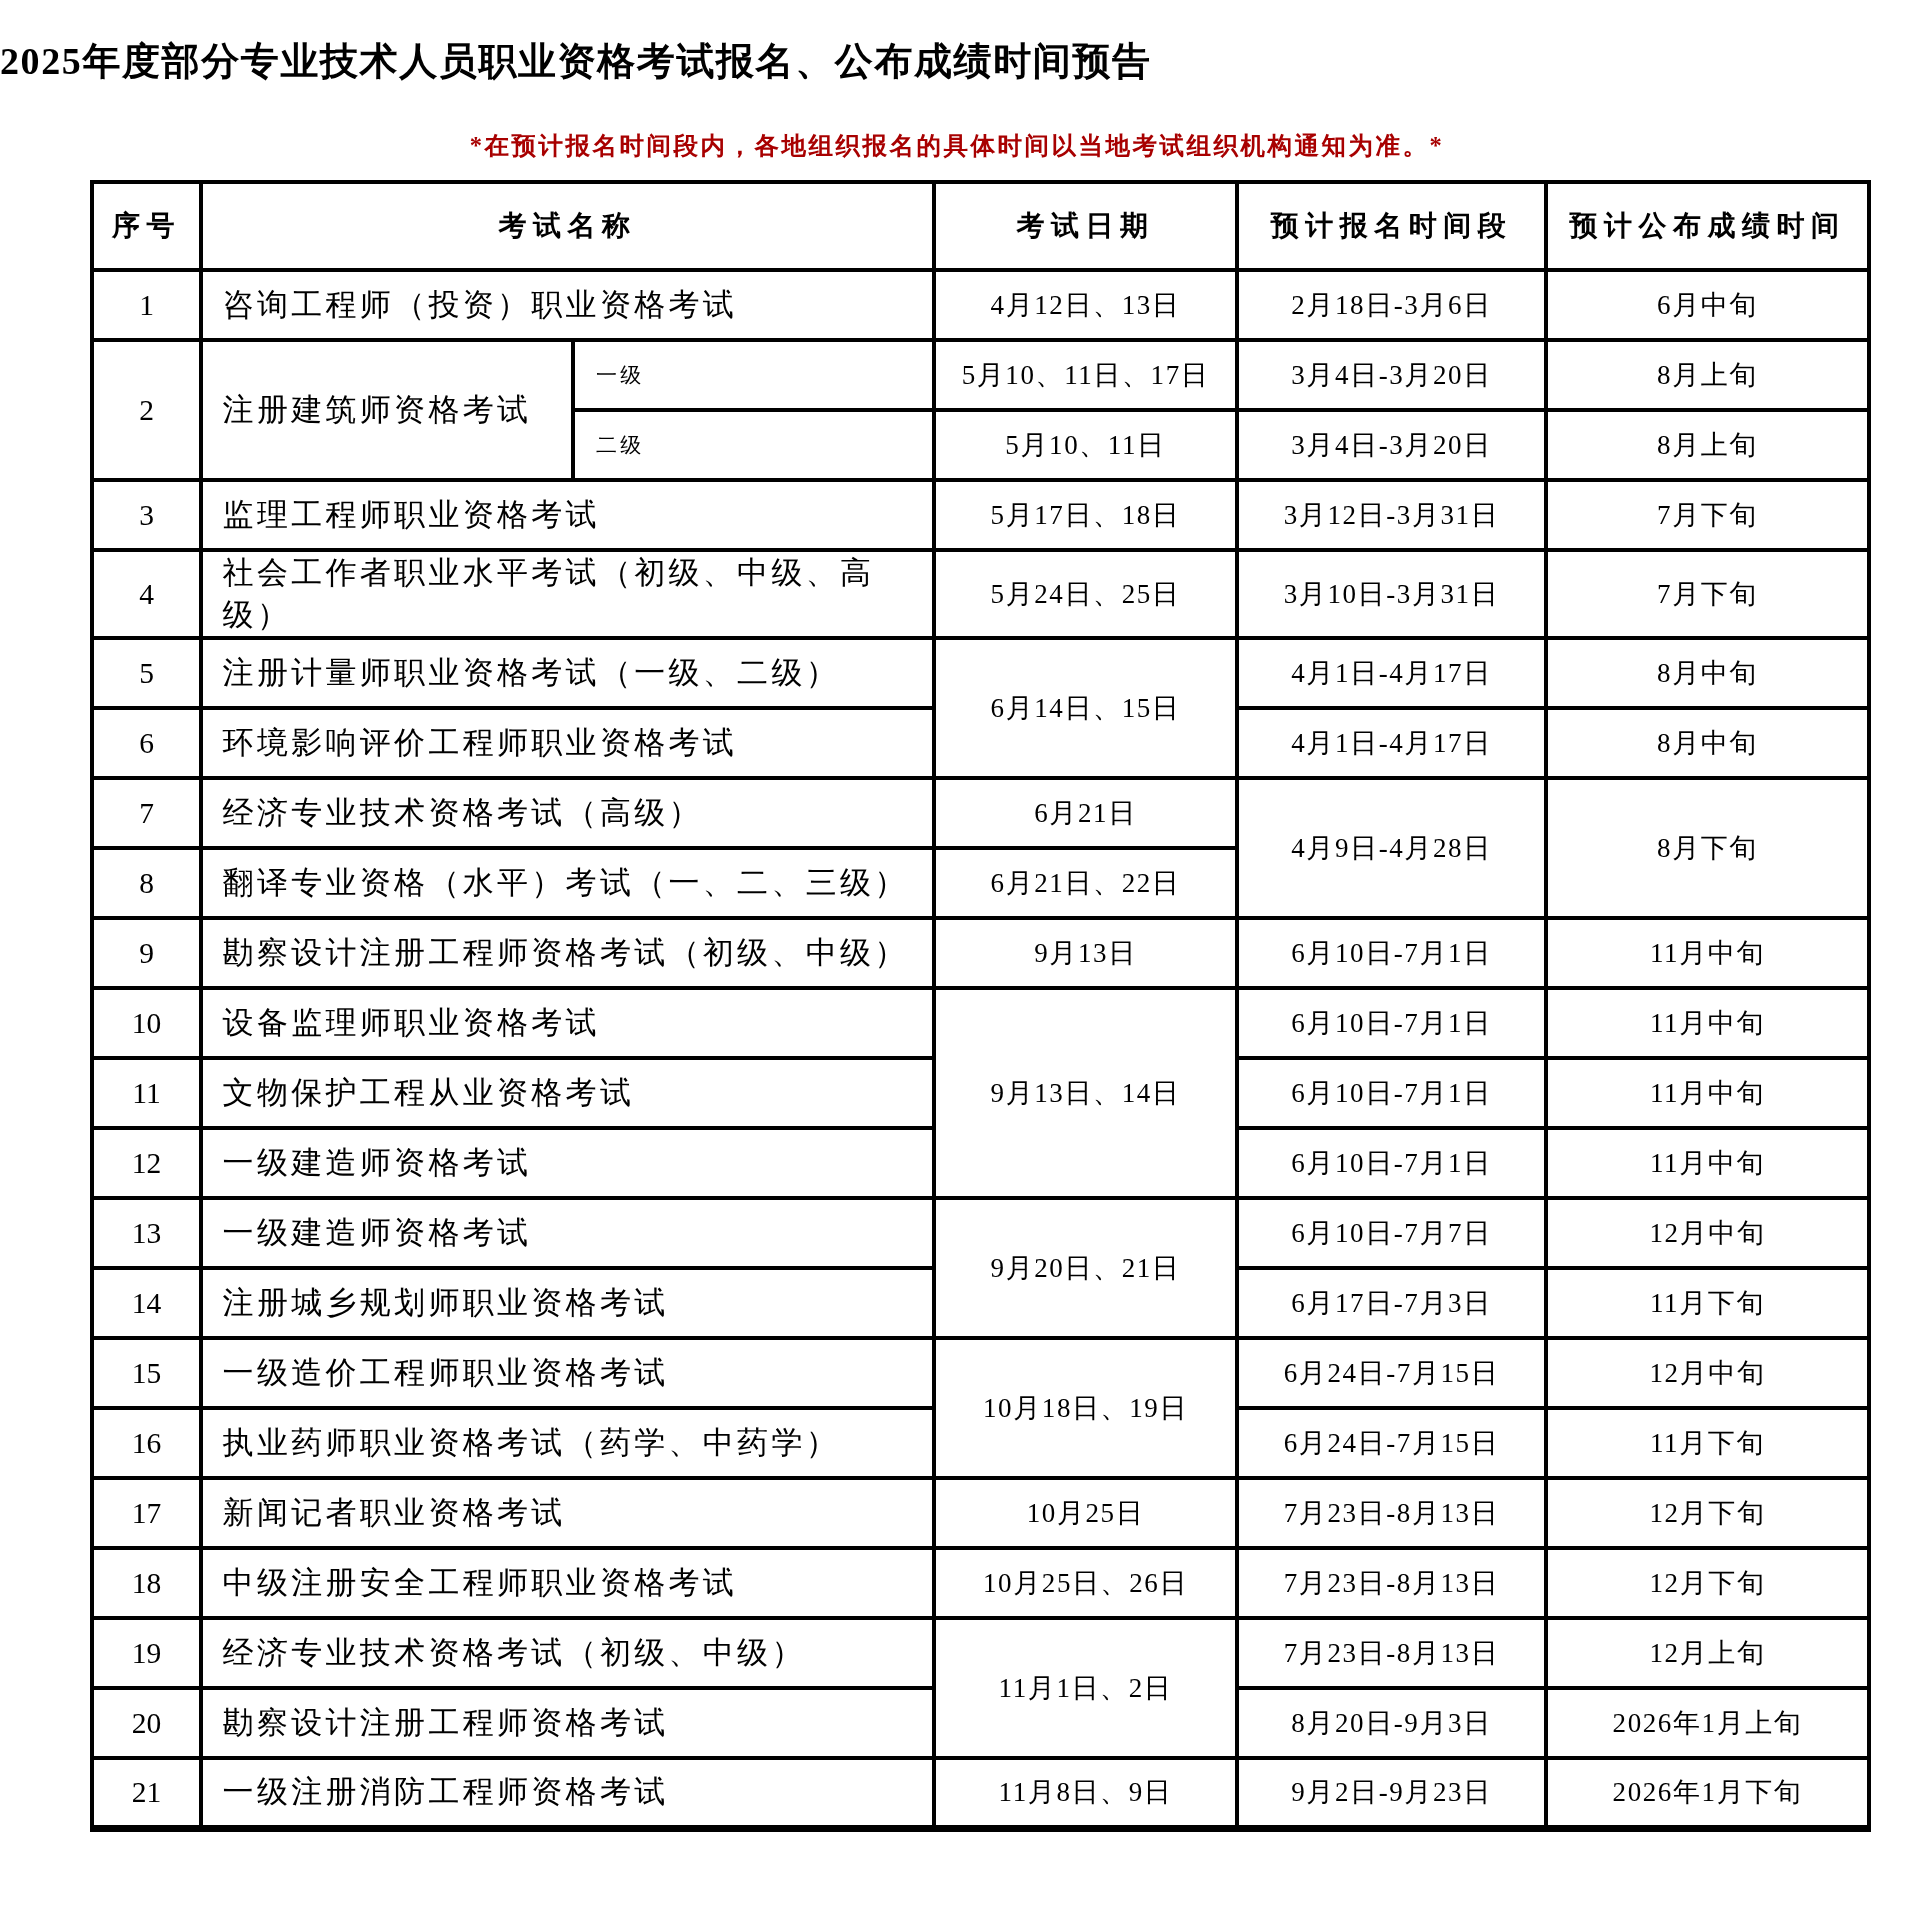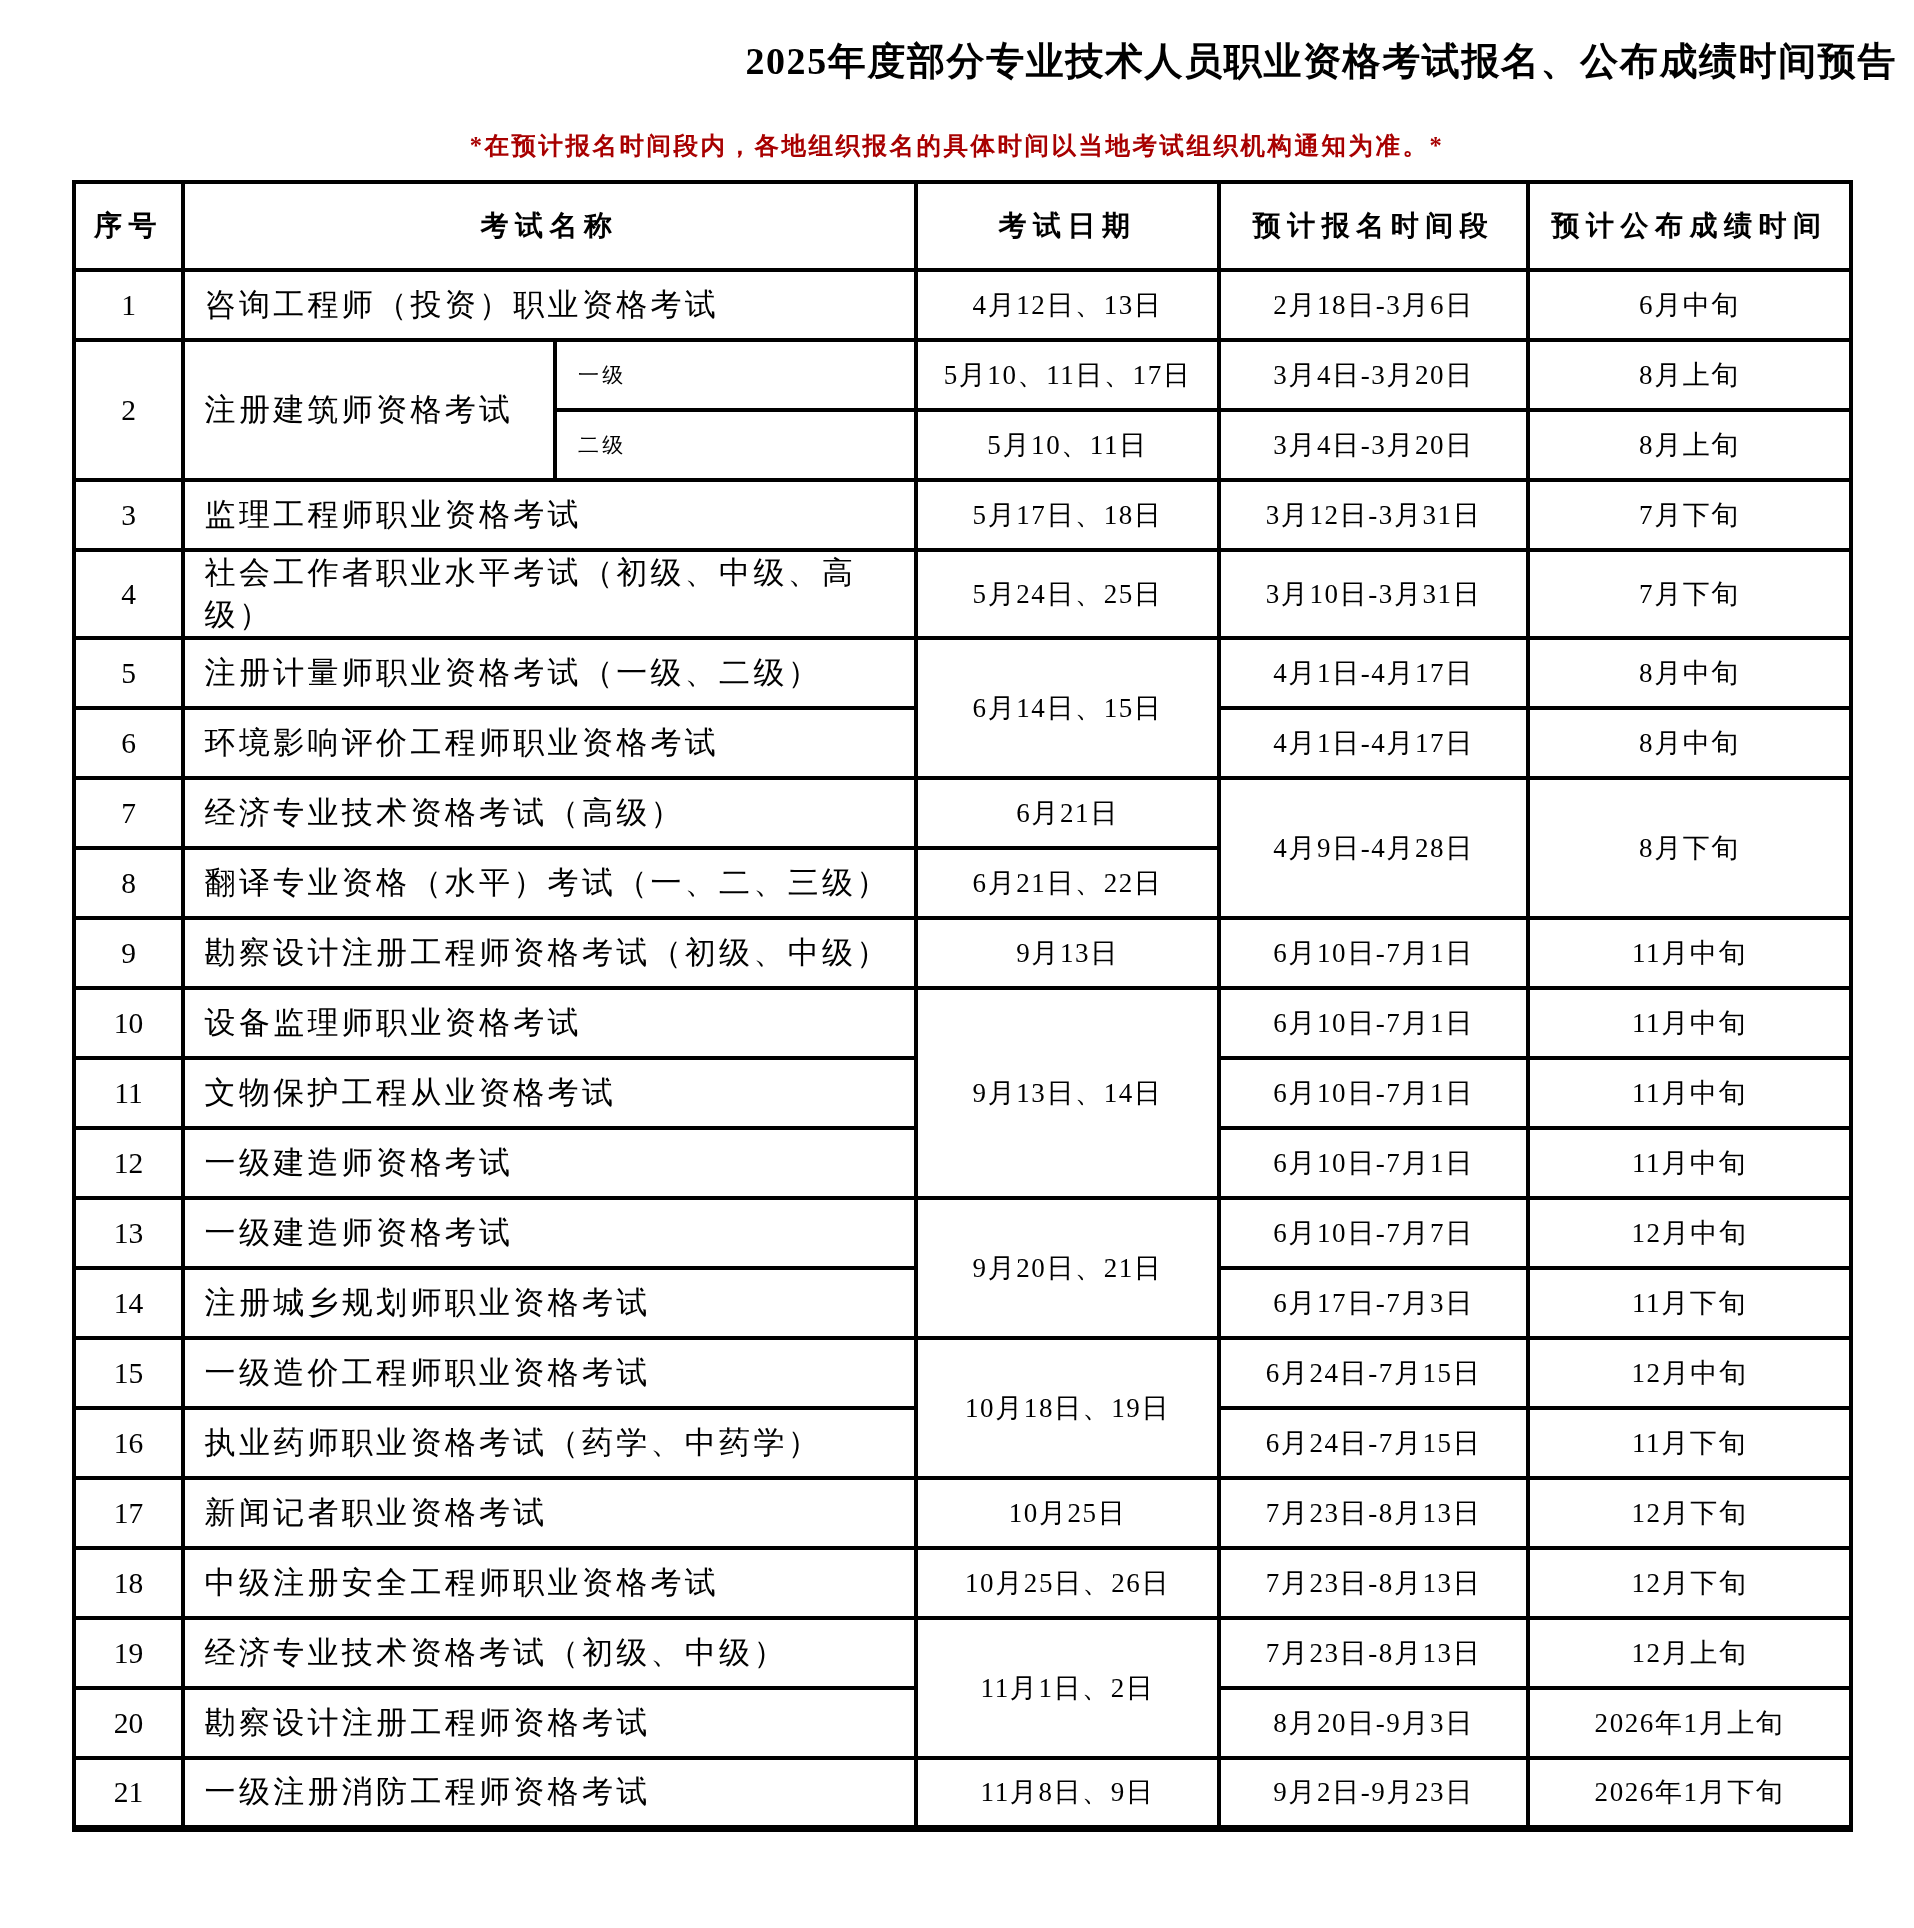--- a/index.html
+++ b/index.html
@@ -12,12 +12,12 @@
     color: #000000;
   }
   .title {
-    margin: 17px;
+    margin: 0;
     margin-top: 37px;
     font-size: 38px;
     line-height: 49px;
     font-weight: bold;
-    text-align: right;
+    text-align: left;
     letter-spacing: 1.6px;
   }
   .subtitle {

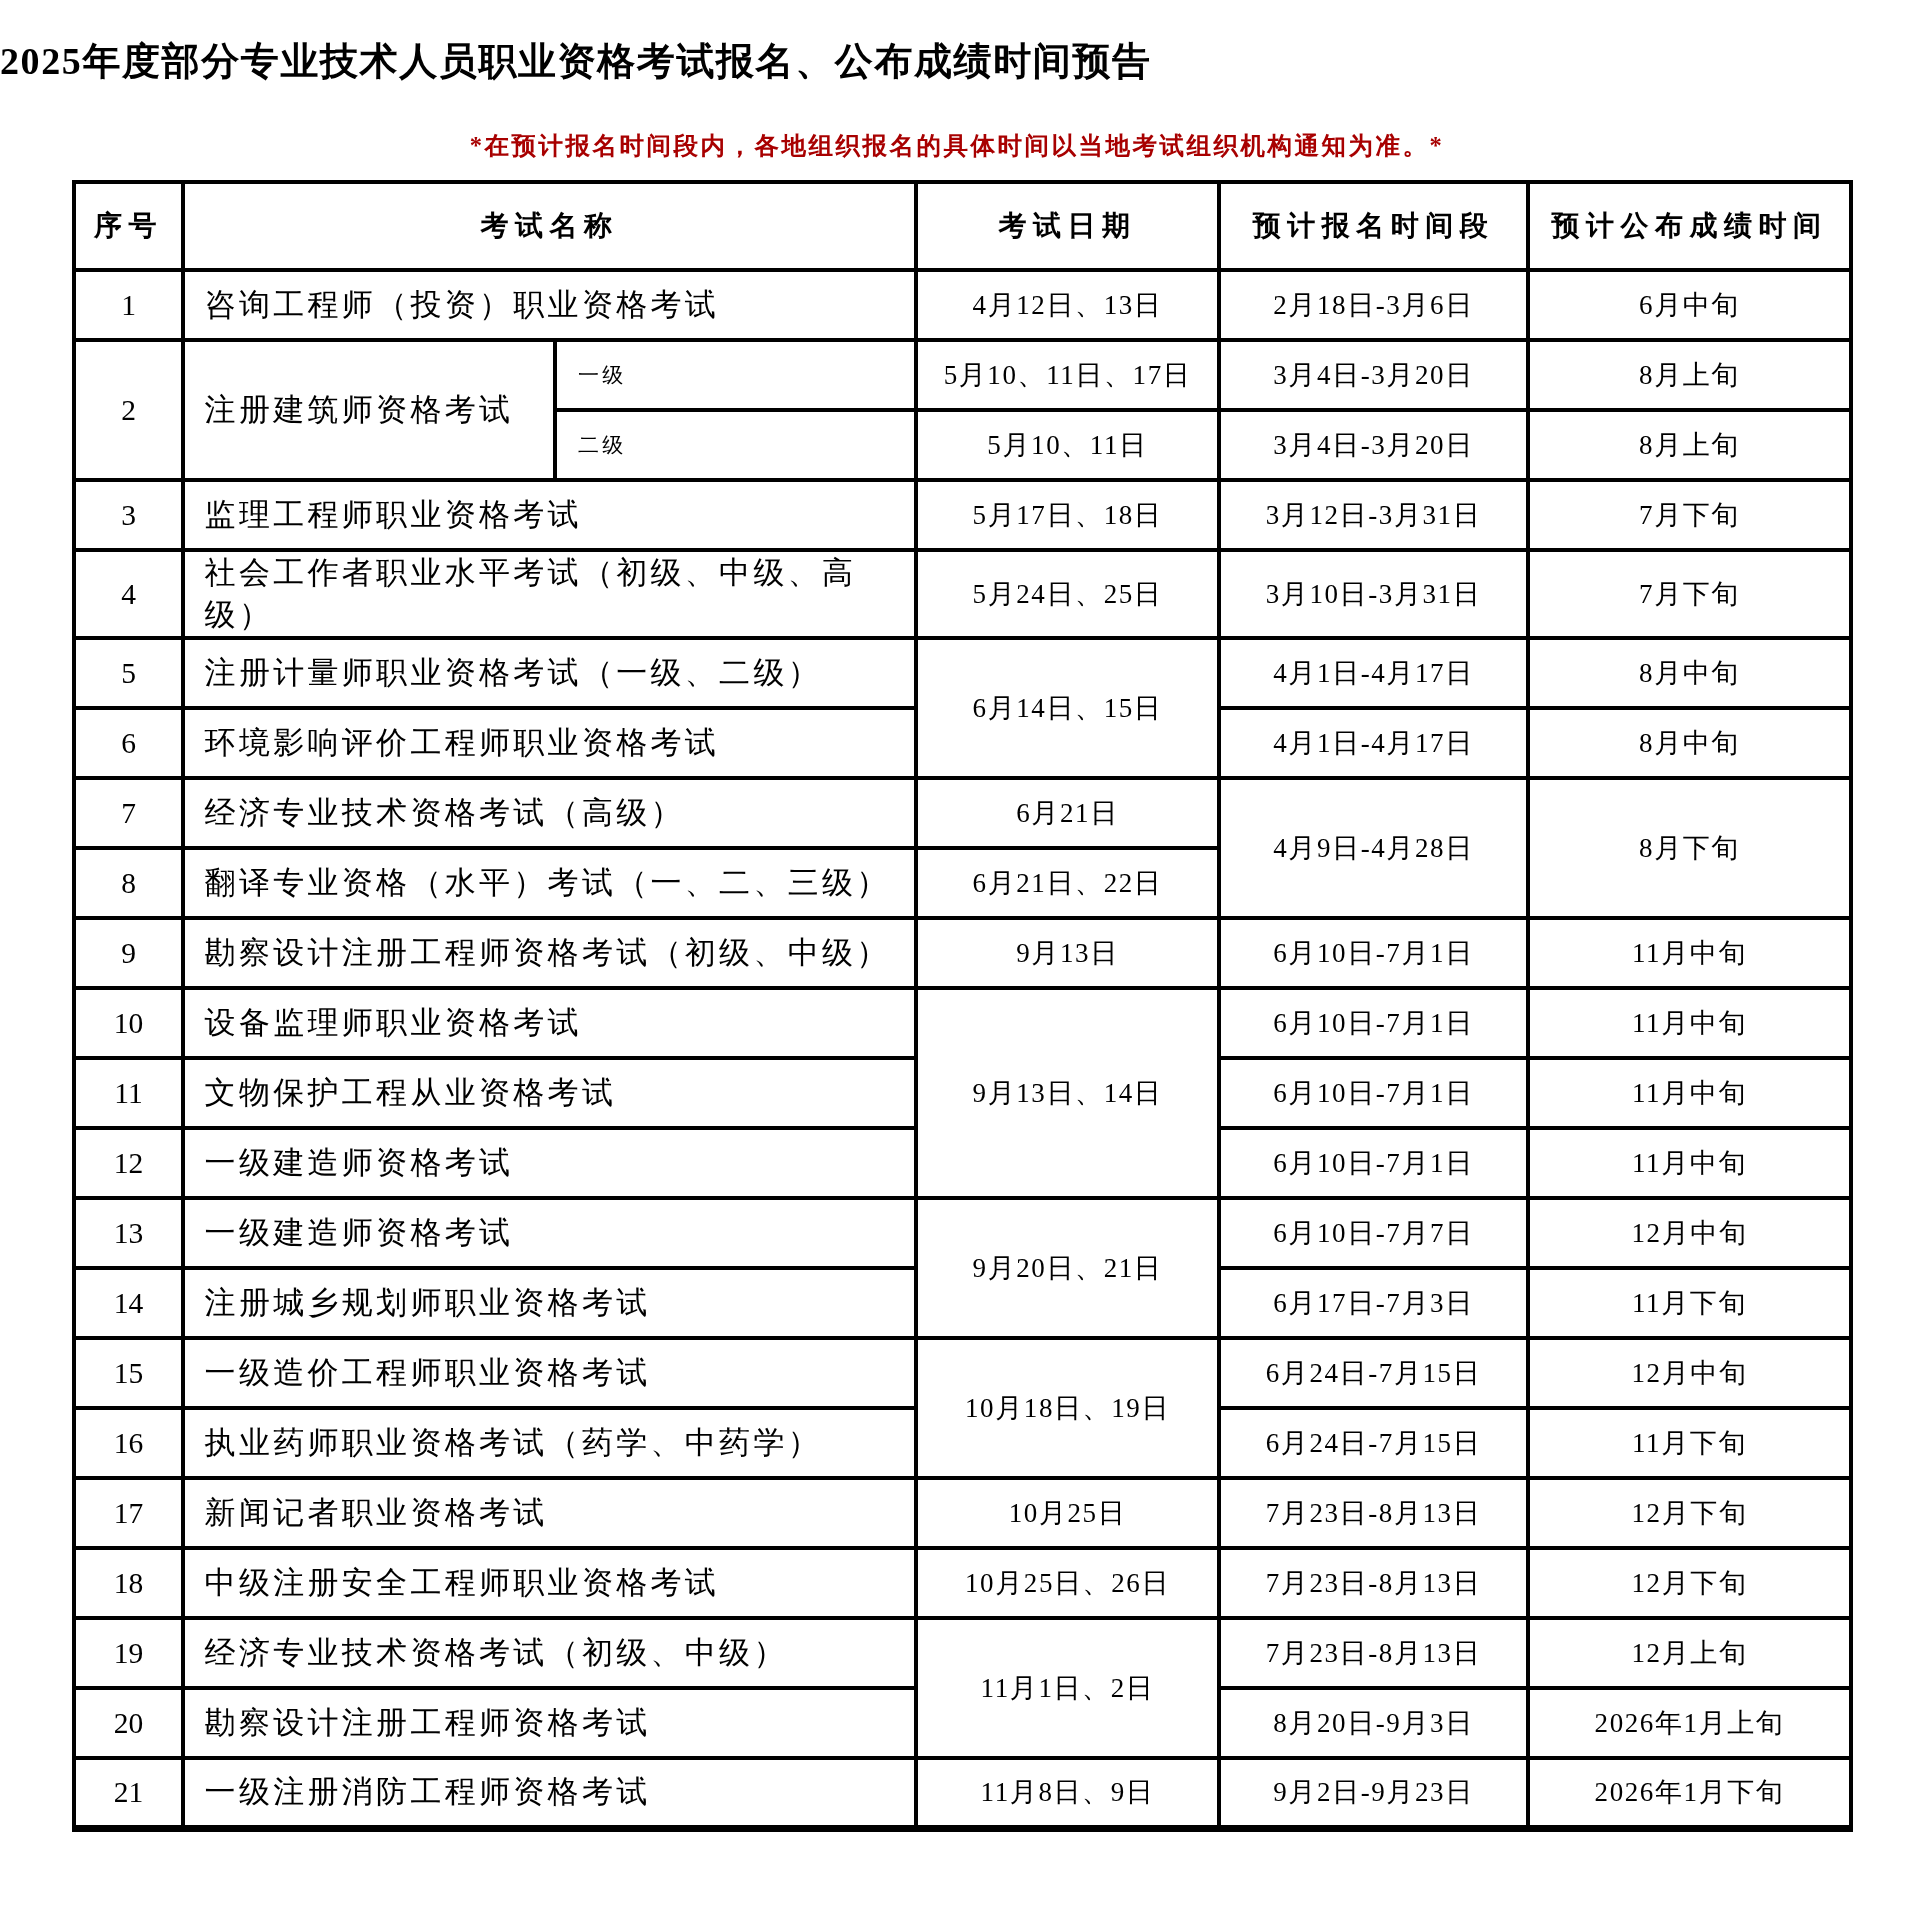--- a/index.html
+++ b/index.html
@@ -33,7 +33,7 @@
   table.exam-table {
     border-collapse: collapse;
     table-layout: fixed;
-    margin-left: 72px;
+    margin-left: 90px;
     margin-top: 19.6px;
     width: 1776px;
     border: 4.1px solid #000;

